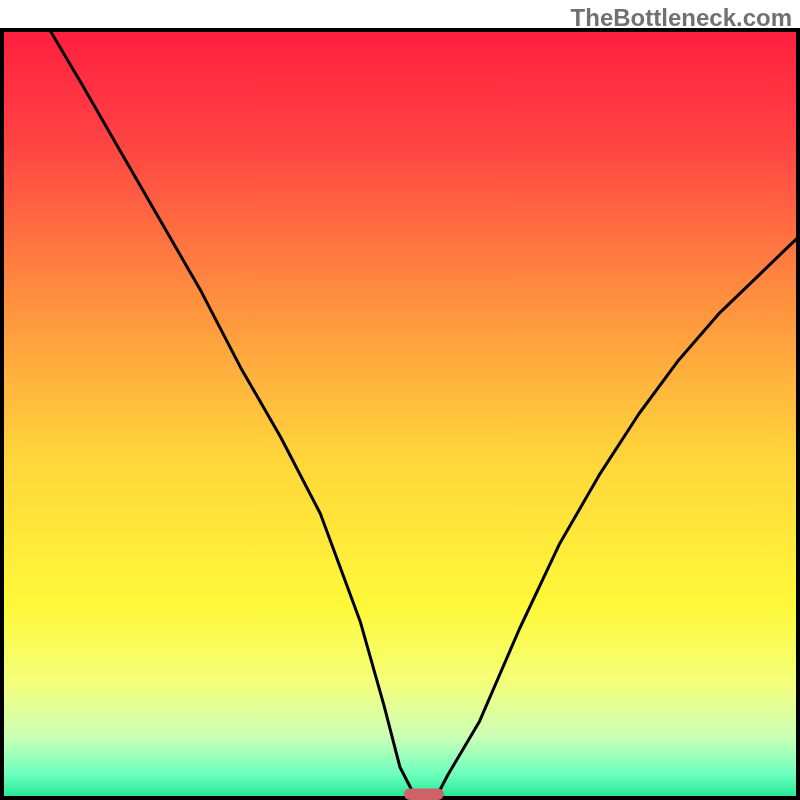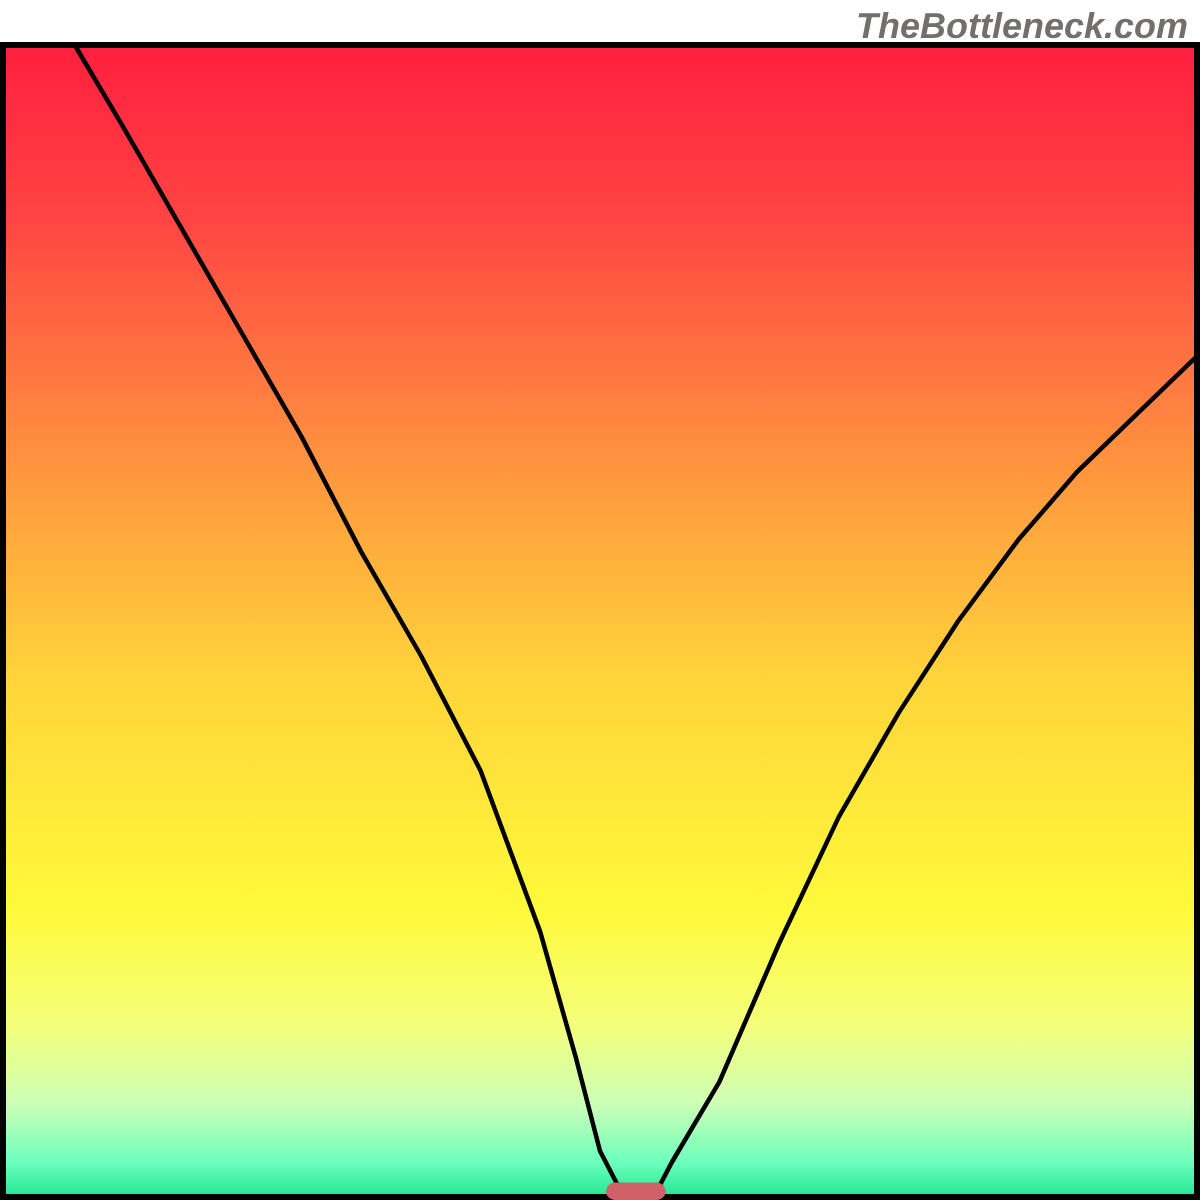--- a/index.html
+++ b/index.html
@@ -14,7 +14,6 @@
     font-weight: 600;
     color: #71706f;
     z-index: 10;
-    font-style: italic;
   }
   svg { display: block; }
 </style>

